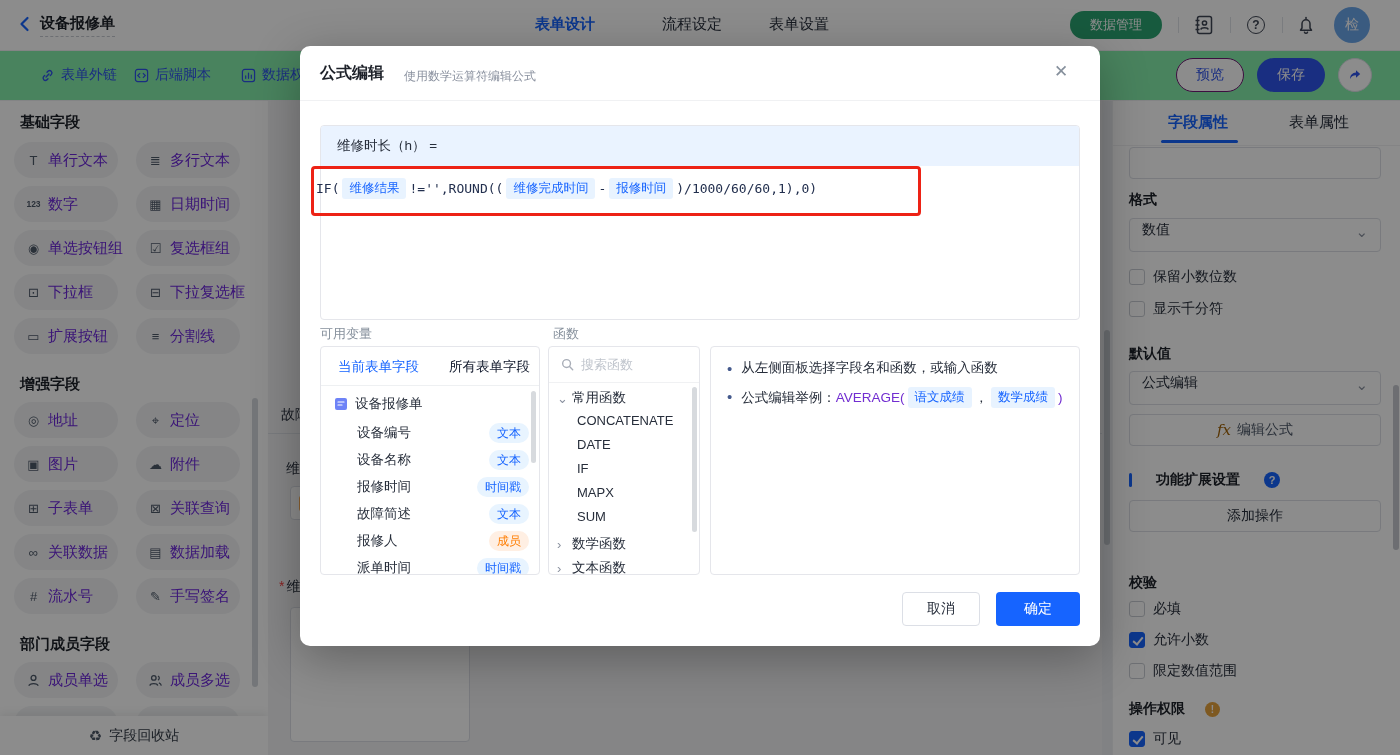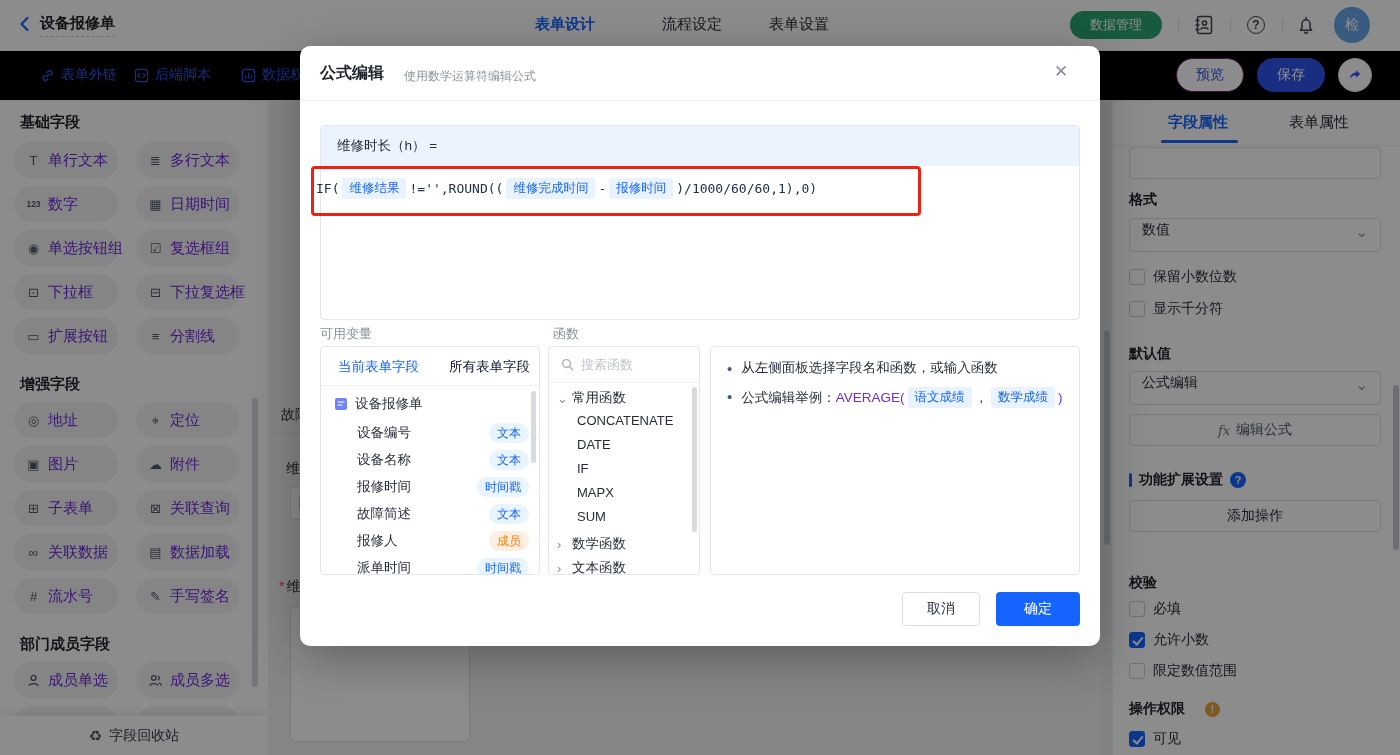--- a/index.html
+++ b/index.html
@@ -23,7 +23,7 @@
           display:flex;align-items:center;justify-content:center}
 
   
-  .toolbar{position:absolute;left:0;top:50px;width:1400px;height:50px;background:#000000;border-bottom:1px solid #eef0f2;z-index:1}
+  .toolbar{position:absolute;left:0;top:50px;width:1400px;height:50px;background:#86efac;border-bottom:1px solid #eef0f2;z-index:1}
   .tlink{top:16px;display:flex;align-items:center;gap:6px;color:#2f54eb;font-size:14px;cursor:pointer;white-space:nowrap}
   .pillbtn{top:8px;height:34px;border-radius:17px;font-size:14px;display:flex;align-items:center;justify-content:center;box-sizing:border-box;cursor:pointer}
   .preview{left:1176px;width:68px;border:1px solid #701a75;color:#2f54eb;background:#fff}

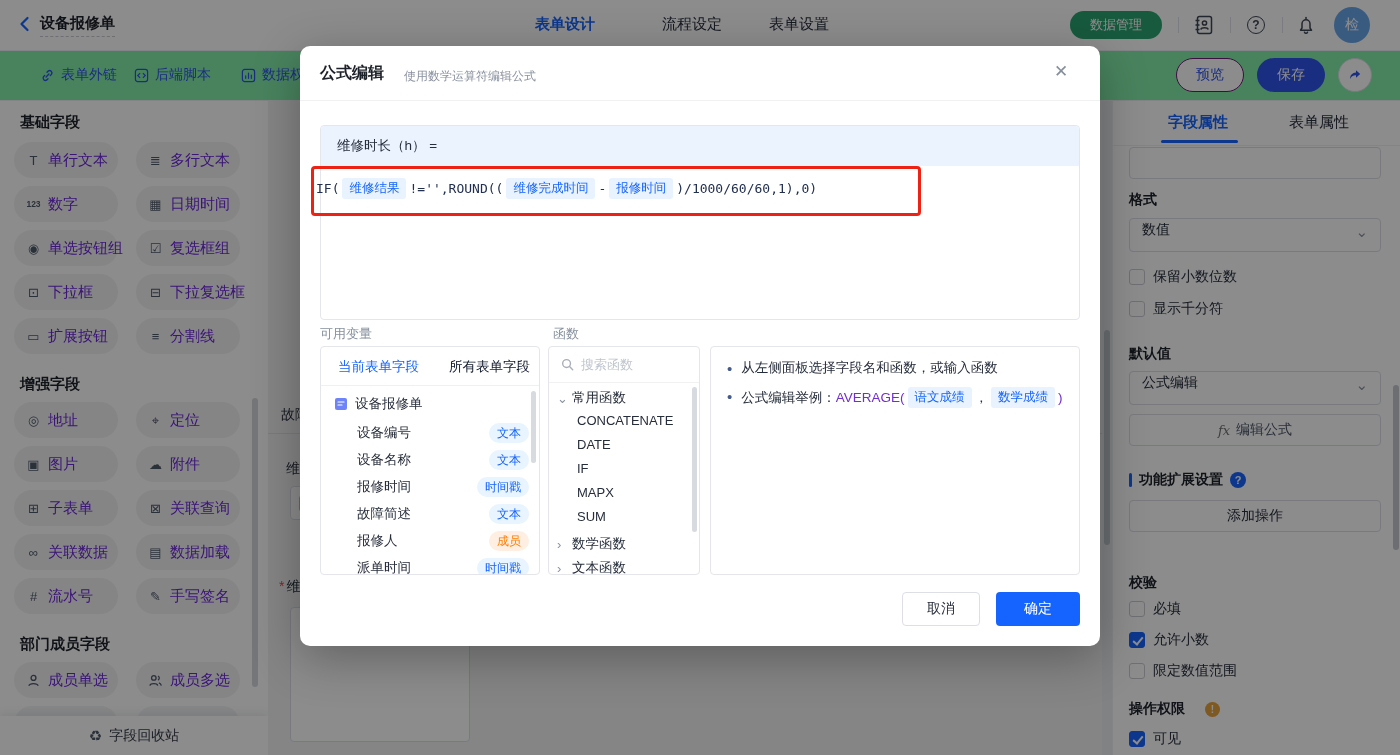--- a/index.html
+++ b/index.html
@@ -64,7 +64,7 @@
   .cb.on::after{content:"";position:absolute;left:4.5px;top:1.5px;width:4px;height:8px;border:solid #fff;border-width:0 2px 2px 0;transform:rotate(40deg)}
   .ghostbtn{border:1px solid #dcdfe6;border-radius:4px;background:#fff;display:flex;align-items:center;justify-content:center;
             font-size:14px;color:#4e5969;gap:6px;box-sizing:border-box;cursor:pointer}
-  .fxi{font-family:"DejaVu Serif",serif;font-style:italic;color:#737373;font-size:13px}
+  .fxi{font-family:"DejaVu Serif",serif;font-style:italic;color:#a16207;font-size:15px}
   .qmark{width:16px;height:16px;border-radius:50%;background:#1664ff;color:#fff;font-size:11px;font-weight:700;
          display:flex;align-items:center;justify-content:center}
   .wmark{width:15px;height:15px;border-radius:50%;background:#e6a23c;color:#fff;font-size:10px;font-weight:700;

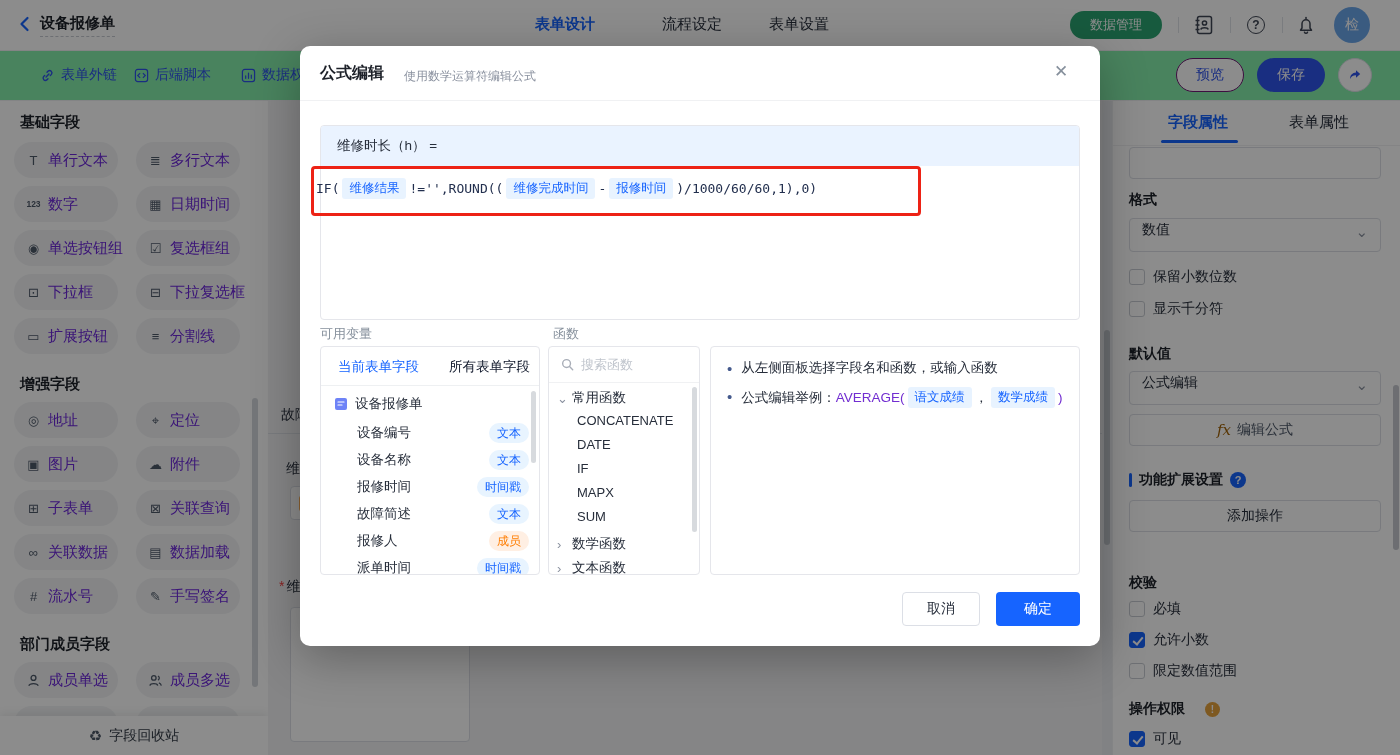--- a/index.html
+++ b/index.html
@@ -343,7 +343,7 @@
       <span>编辑公式</span>
     </div>
 
-    <div class="abs flexc" style="left:16px;top:371px;gap:7px">
+    <div class="abs flexc" style="left:16px;top:371px;gap:24px">
       <span class="bluebar"></span>
       <span class="rlabel">功能扩展设置</span>
       <span class="qmark">?</span>

